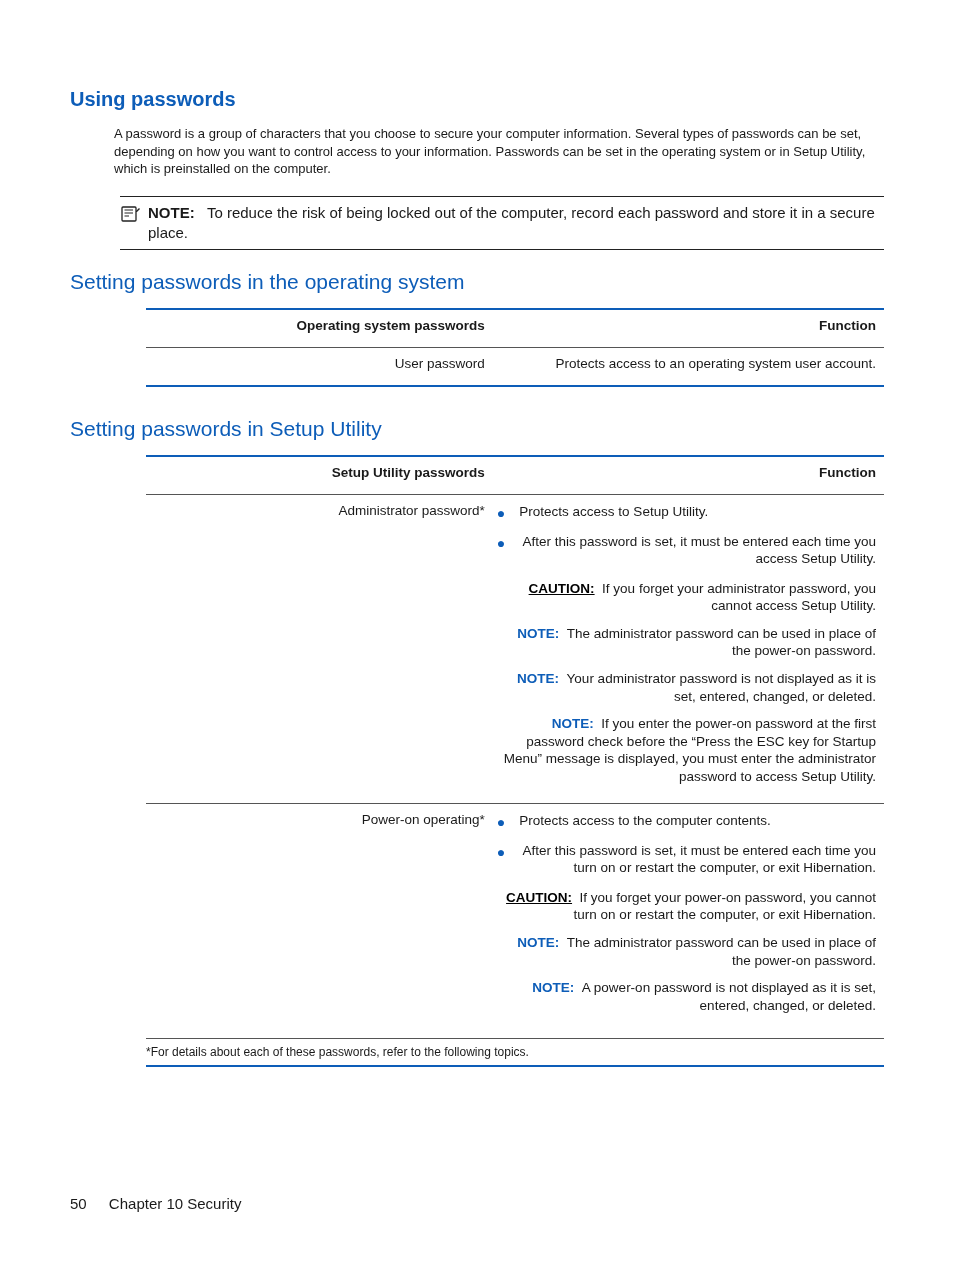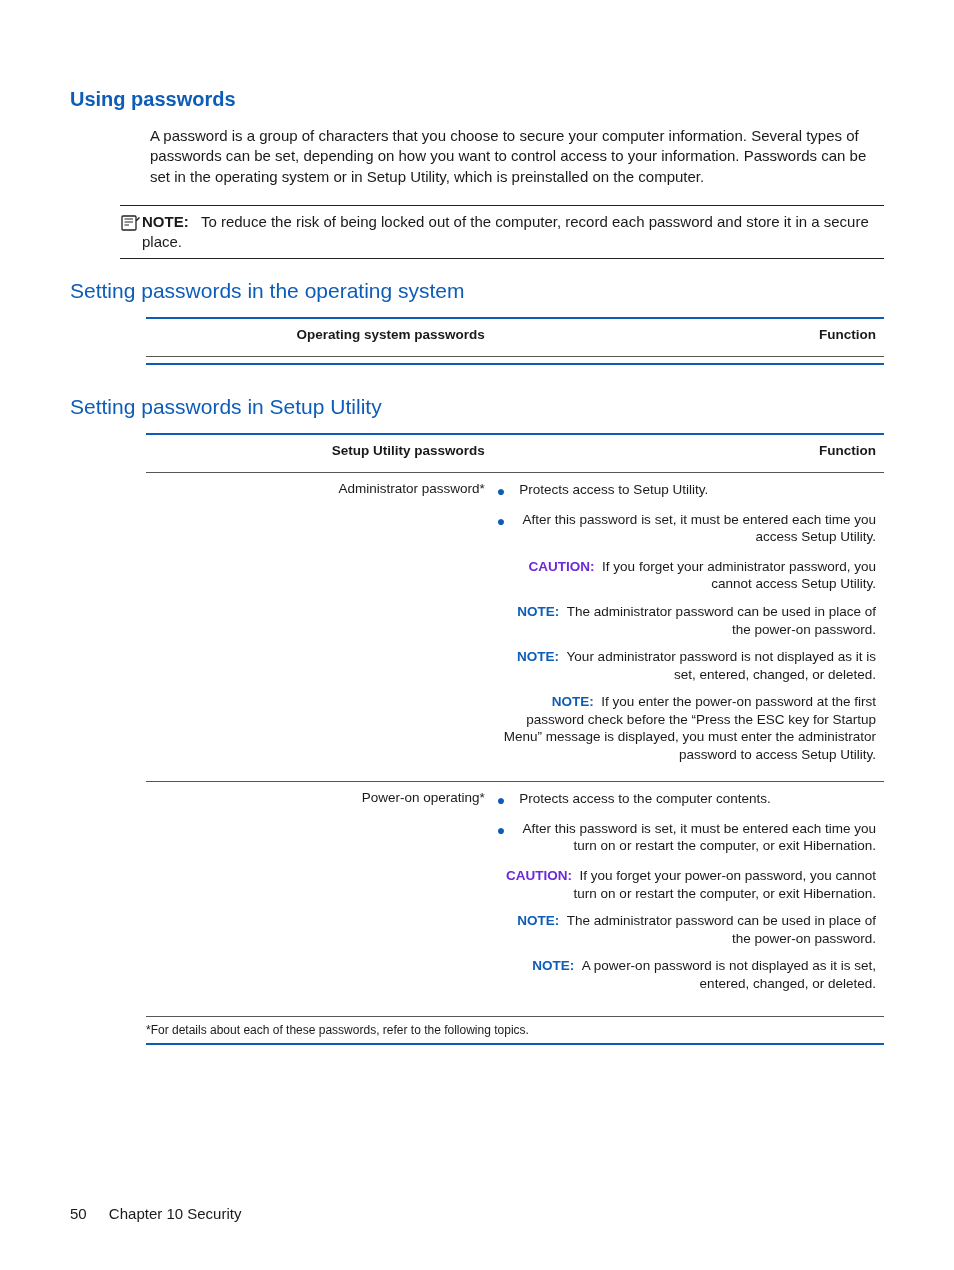--- a/index.html
+++ b/index.html
@@ -21,8 +21,8 @@
     margin: 0 0 14px 0;
   }
   .intro {
-    margin-left: 80px;
-    font-size: 15px;
+    margin-left: 44px;
+    font-size: 13px;
     line-height: 1.35;
     margin-bottom: 18px;
   }

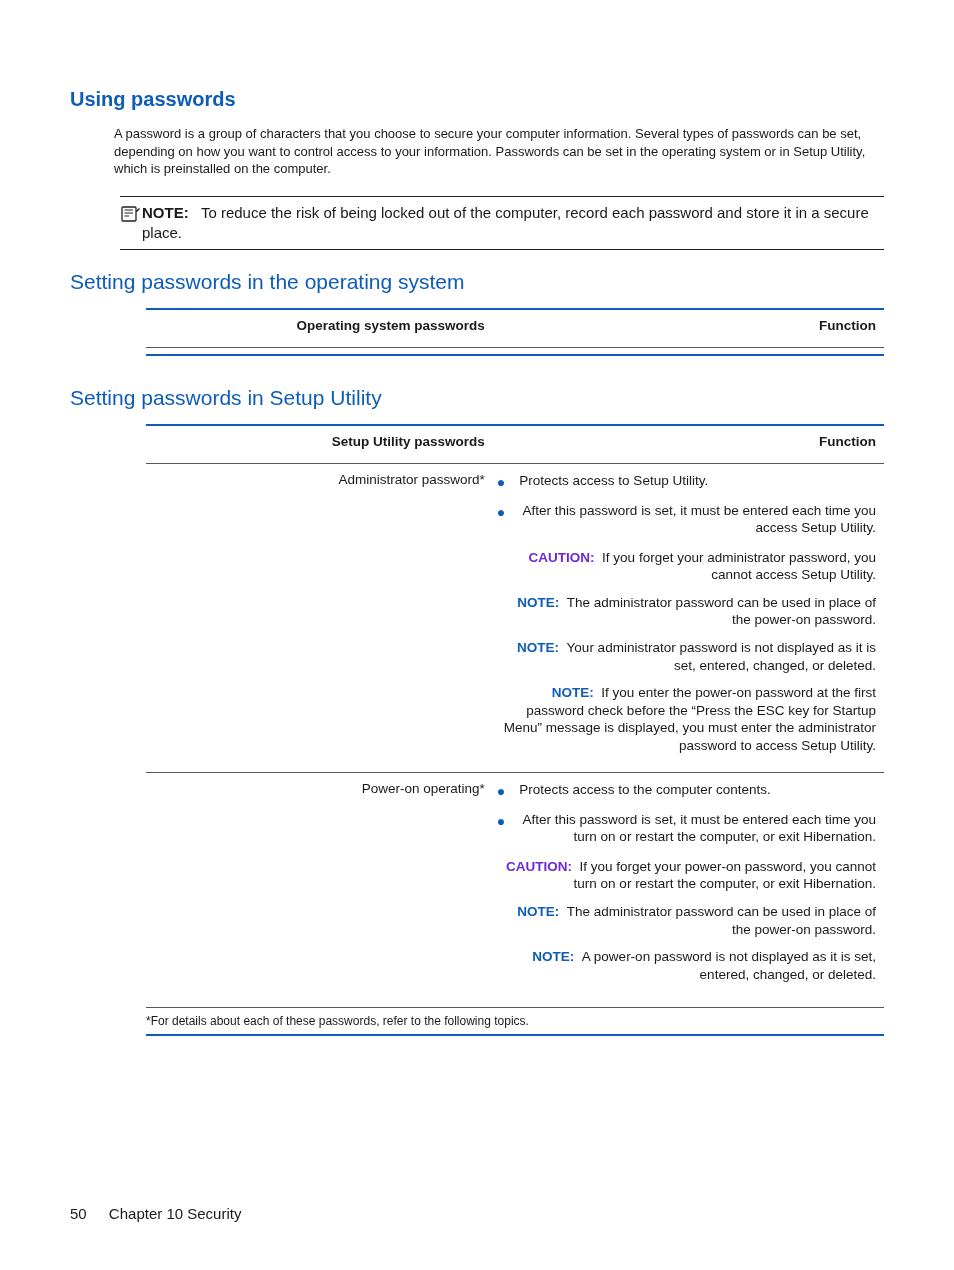--- a/index.html
+++ b/index.html
@@ -32,7 +32,7 @@
     border-bottom: 1px solid #222;
     padding: 6px 0 6px 0;
     display: flex;
-    gap: 0;
+    gap: 6px;
     font-size: 15px;
     line-height: 1.35;
     margin-bottom: 20px;

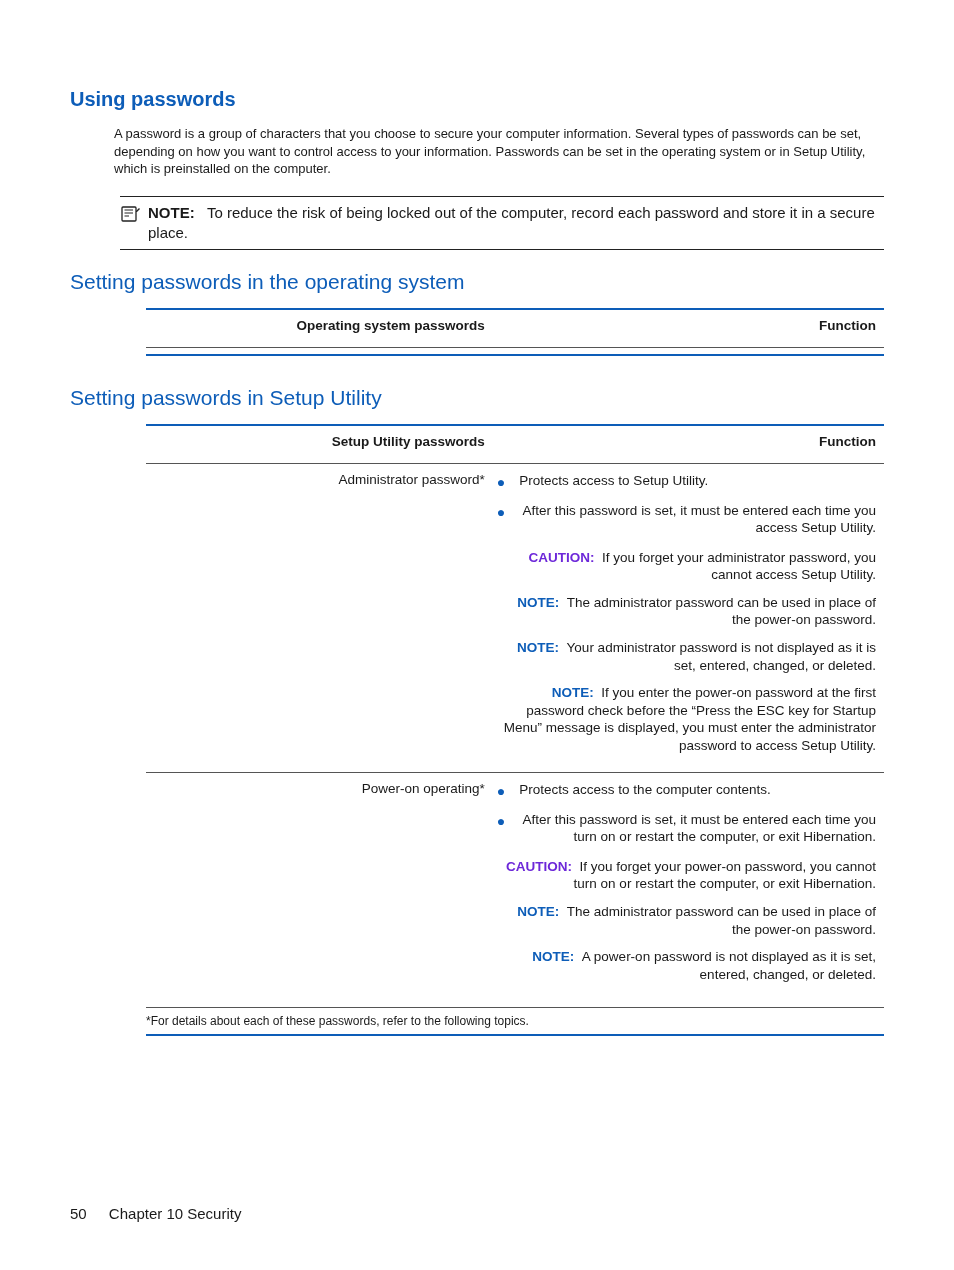--- a/index.html
+++ b/index.html
@@ -159,6 +159,10 @@
   </div>
 <table class="pwd-table">
   <tbody>
+    <tr>
+      <td class="col-left">User password</td>
+      <td class="col-right">Protects access to an operating system user account.</td>
+    </tr>
   </tbody>
 </table>
 <div style="margin-left:76px;">

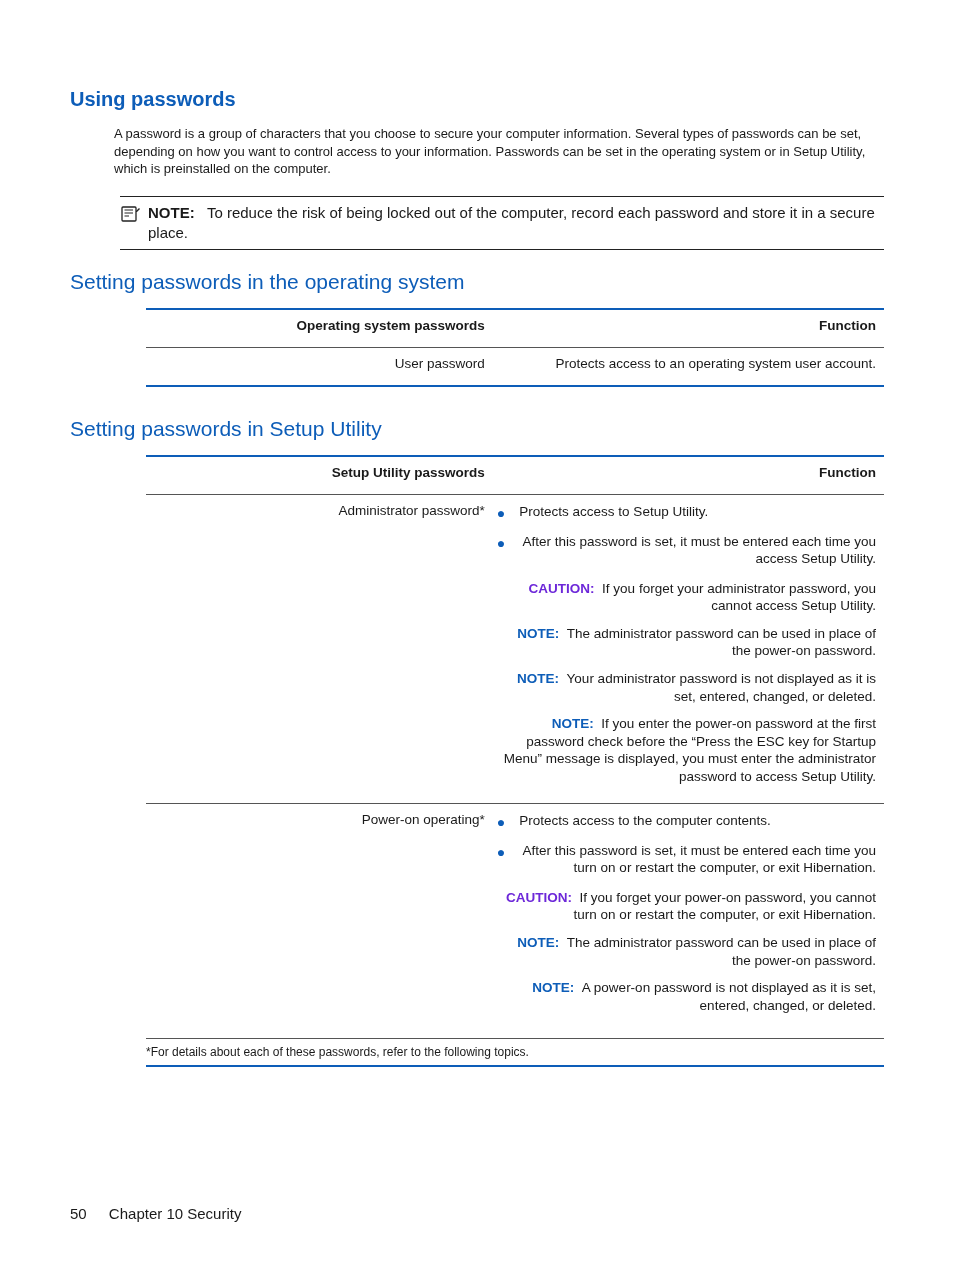--- a/index.html
+++ b/index.html
@@ -103,7 +103,7 @@
     margin: 0 0 10px 0;
     line-height: 1.3;
   }
-  .caution-label { color: #6d28d9; font-weight: bold; }
+  .caution-label { color: #000000; font-weight: bold; text-decoration: underline; }
   .note-label-blue { color: #0d5db8; font-weight: bold; }
   .table-footnote {
     font-size: 12px;

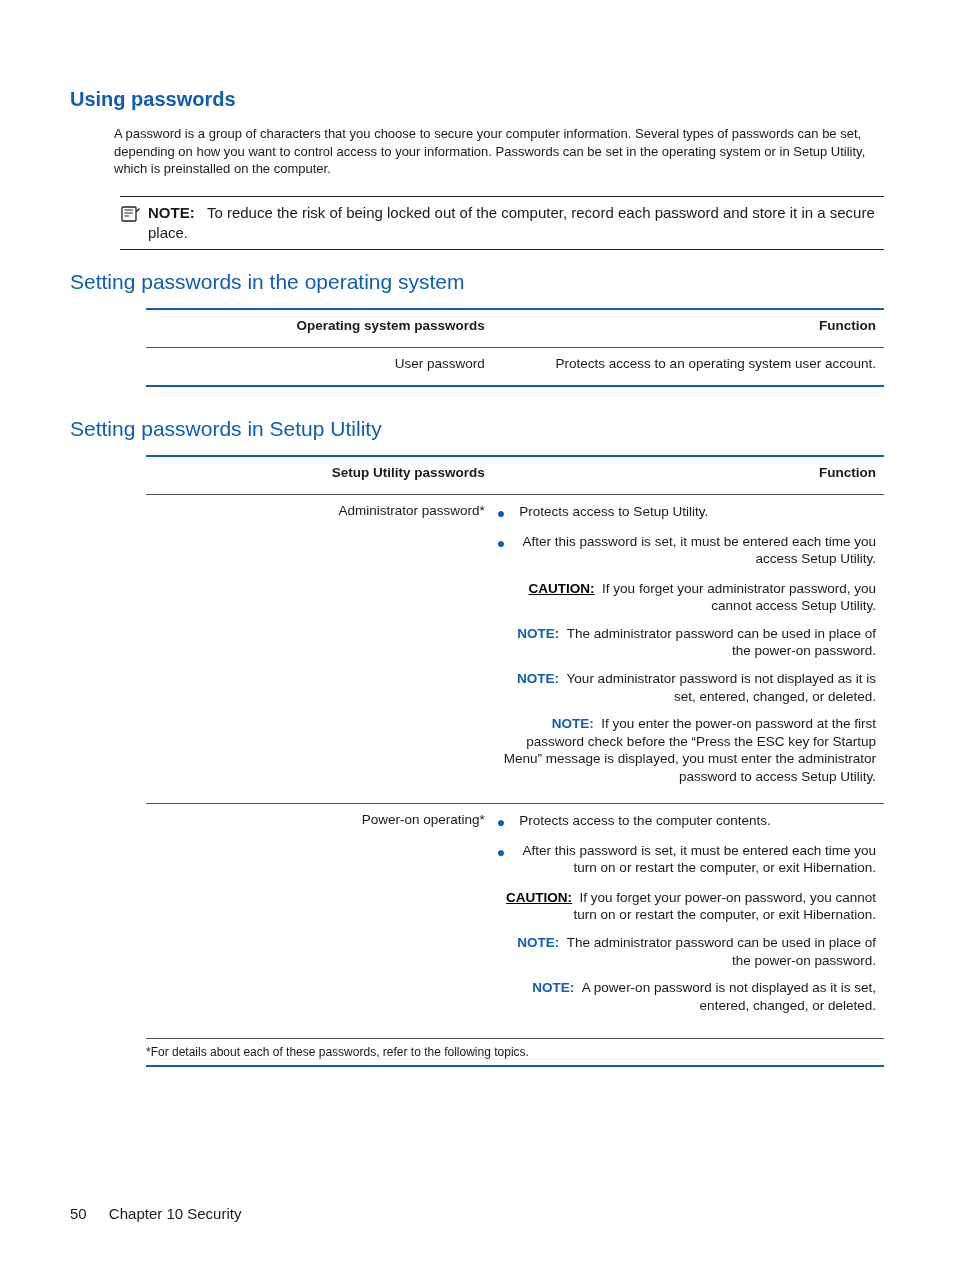--- a/index.html
+++ b/index.html
@@ -112,7 +112,7 @@
   }
   .footer {
     position: absolute;
-    bottom: 48px;
+    bottom: 58px;
     left: 70px;
     font-size: 15px;
   }

